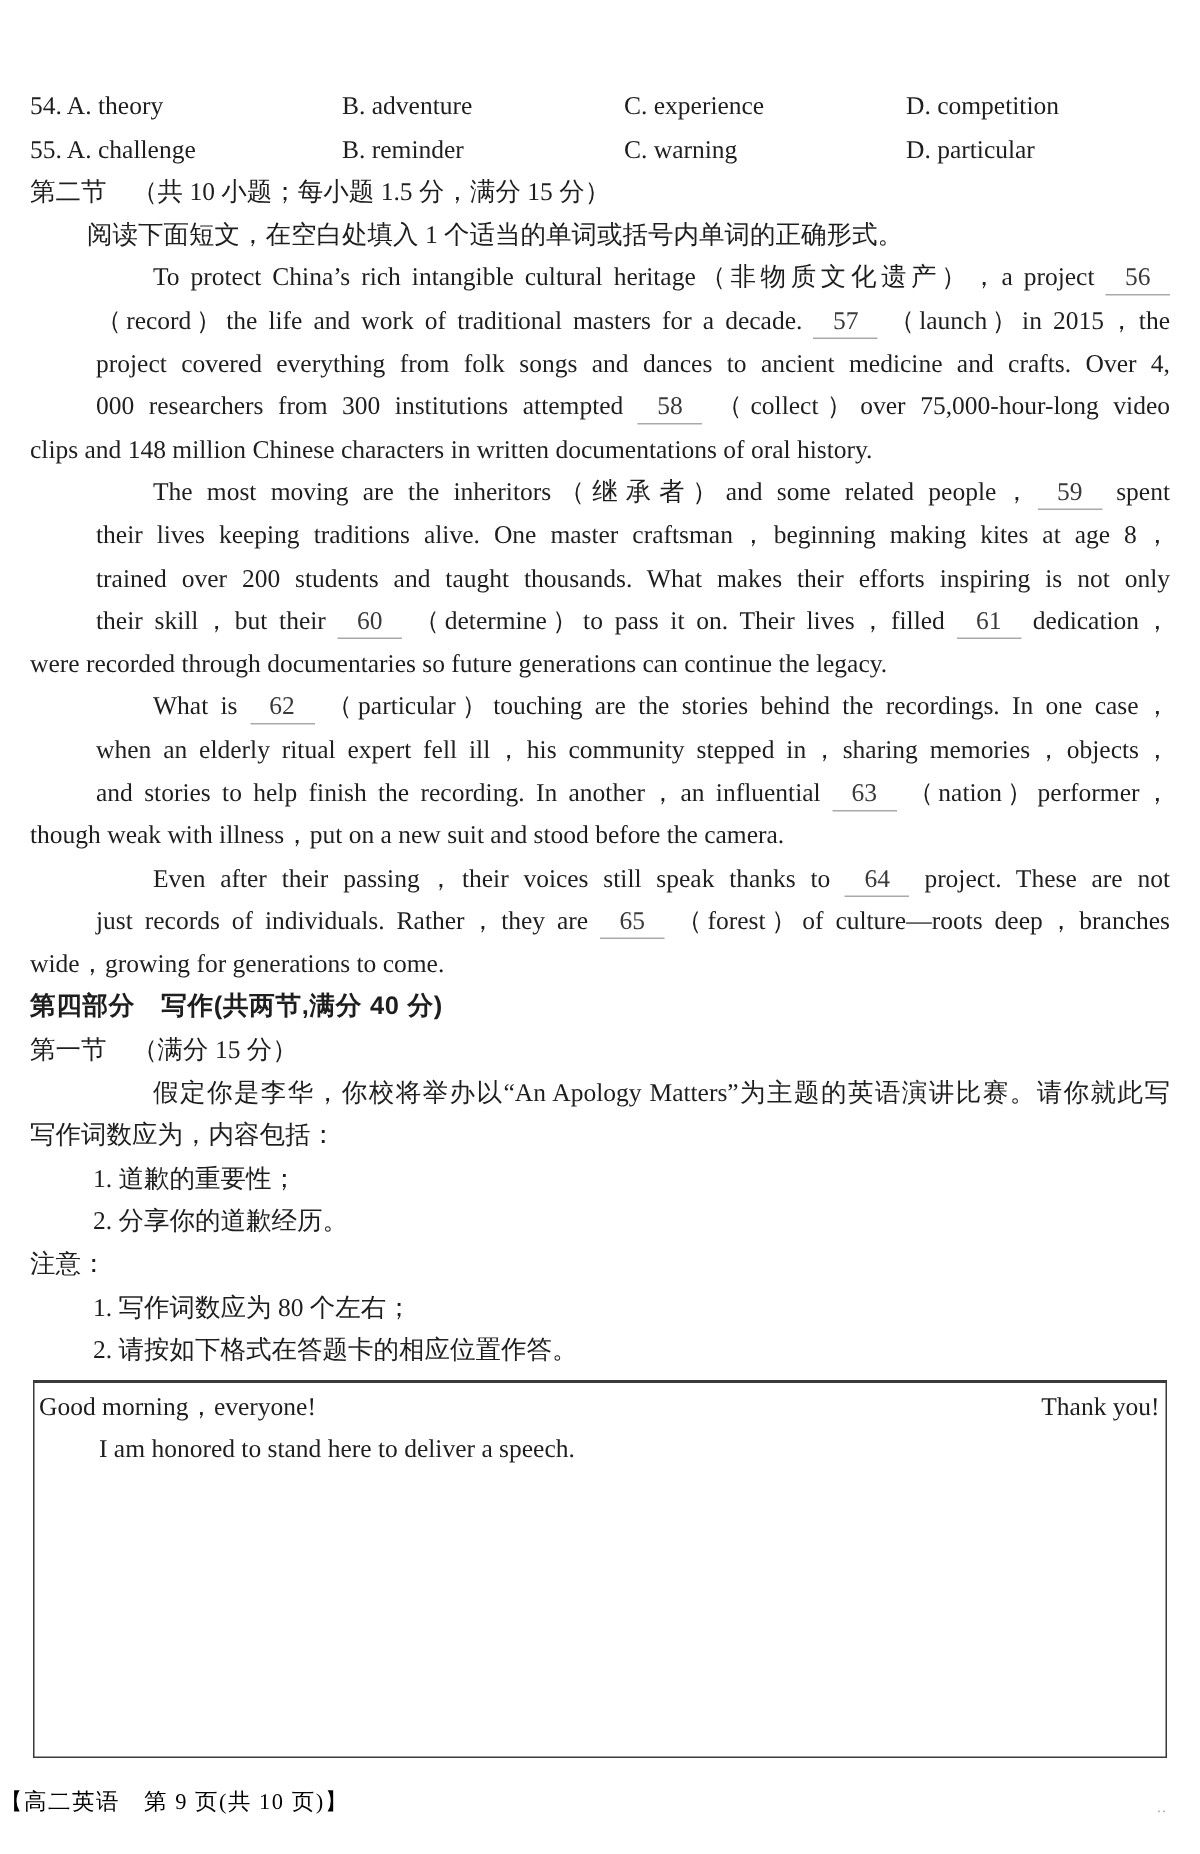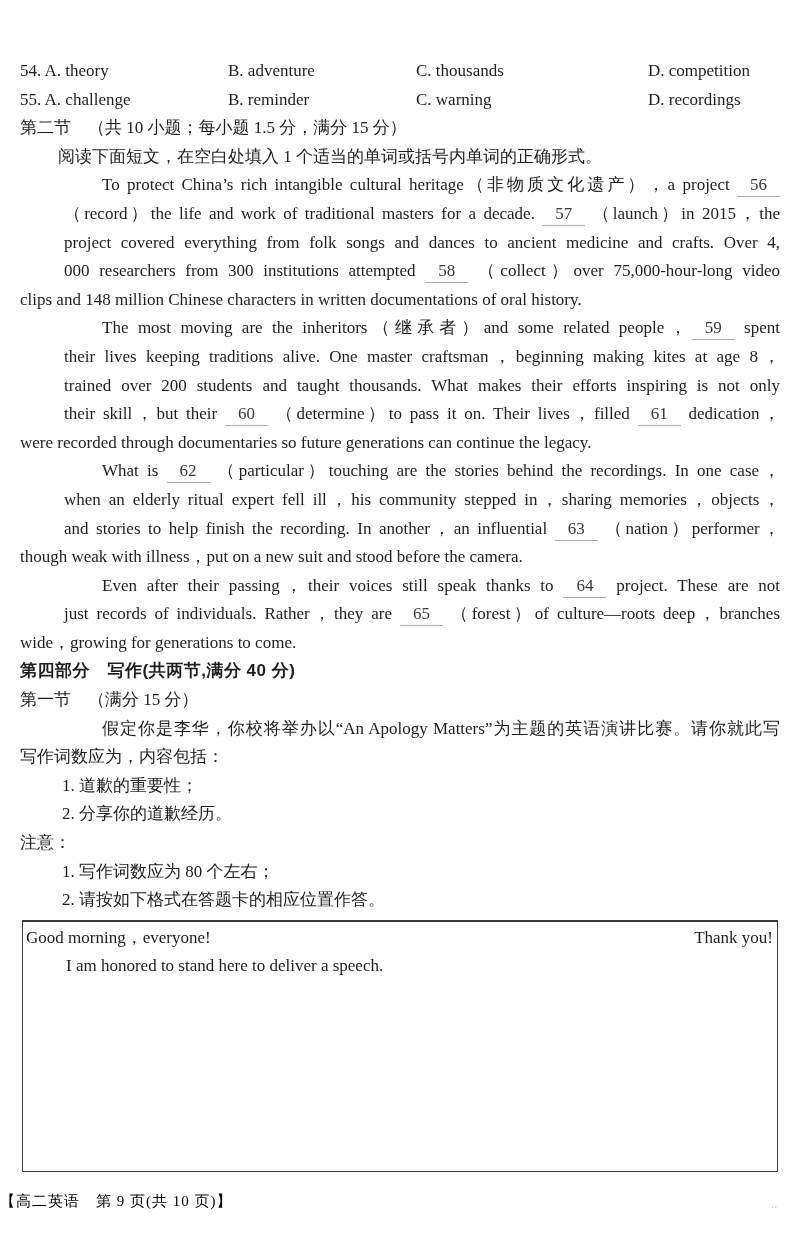--- a/index.html
+++ b/index.html
@@ -72,7 +72,7 @@
       <div class="mcq-row">
         <span class="mcq-cell-a">54. A. theory</span>
         <span class="mcq-cell-b">B. adventure</span>
-        <span class="mcq-cell-c">C. thousands</span>
+        <span class="mcq-cell-c">C. experience</span>
         <span class="mcq-cell-d">D. competition</span>
       </div>
       <div class="mcq-row">

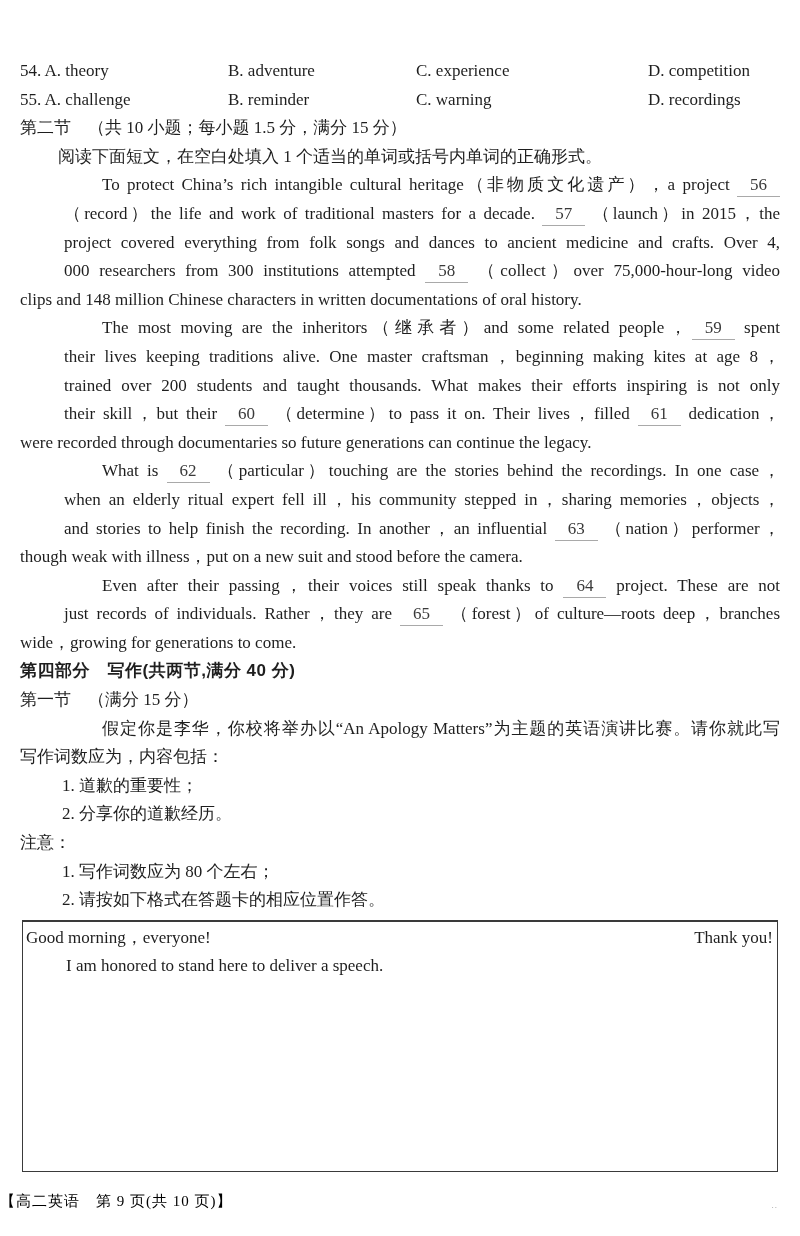--- a/index.html
+++ b/index.html
@@ -22,7 +22,7 @@
   .mcq-cell-a{width:208px;}
   .mcq-cell-b{width:188px;}
   .mcq-cell-c{width:188px;}
-  .mcq-cell-d{flex:1;margin-left:44px;}
+  .mcq-cell-d{flex:1;}
   .sec-header{line-height:28.6px;}
   .part-header{
     line-height:28.6px;

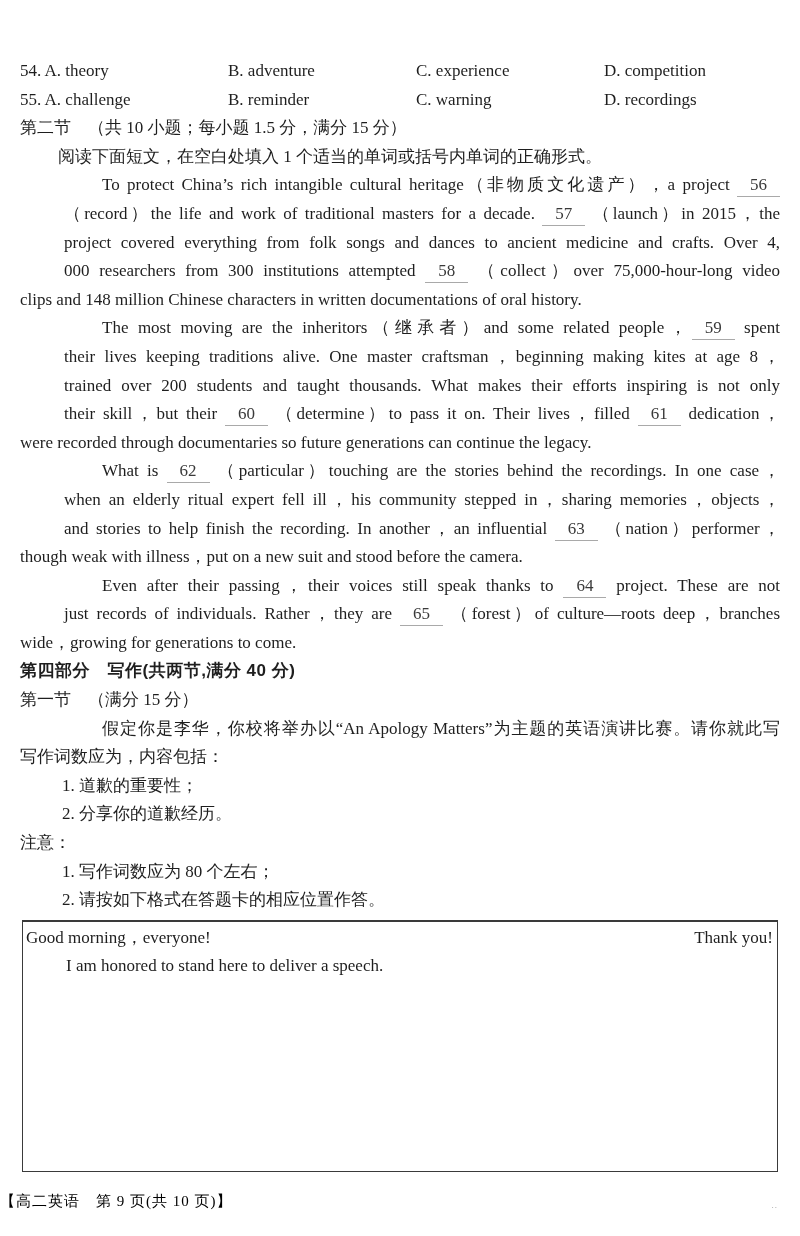--- a/index.html
+++ b/index.html
@@ -79,7 +79,7 @@
         <span class="mcq-cell-a">55. A. challenge</span>
         <span class="mcq-cell-b">B. reminder</span>
         <span class="mcq-cell-c">C. warning</span>
-        <span class="mcq-cell-d">D. recordings</span>
+        <span class="mcq-cell-d">D. particular</span>
       </div>
     </div>
 

